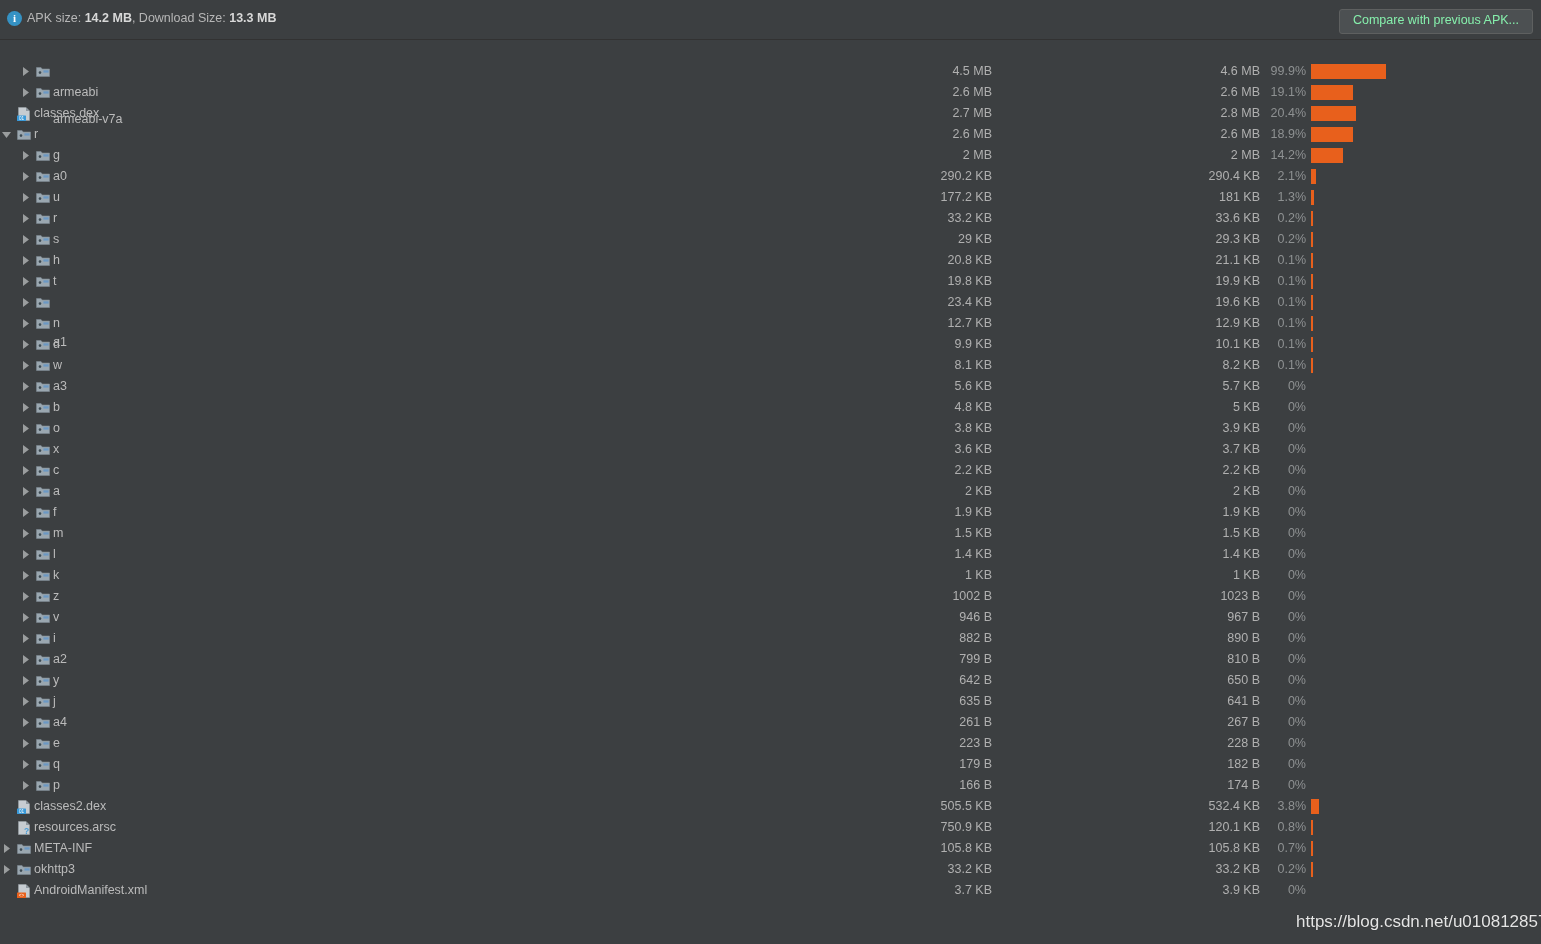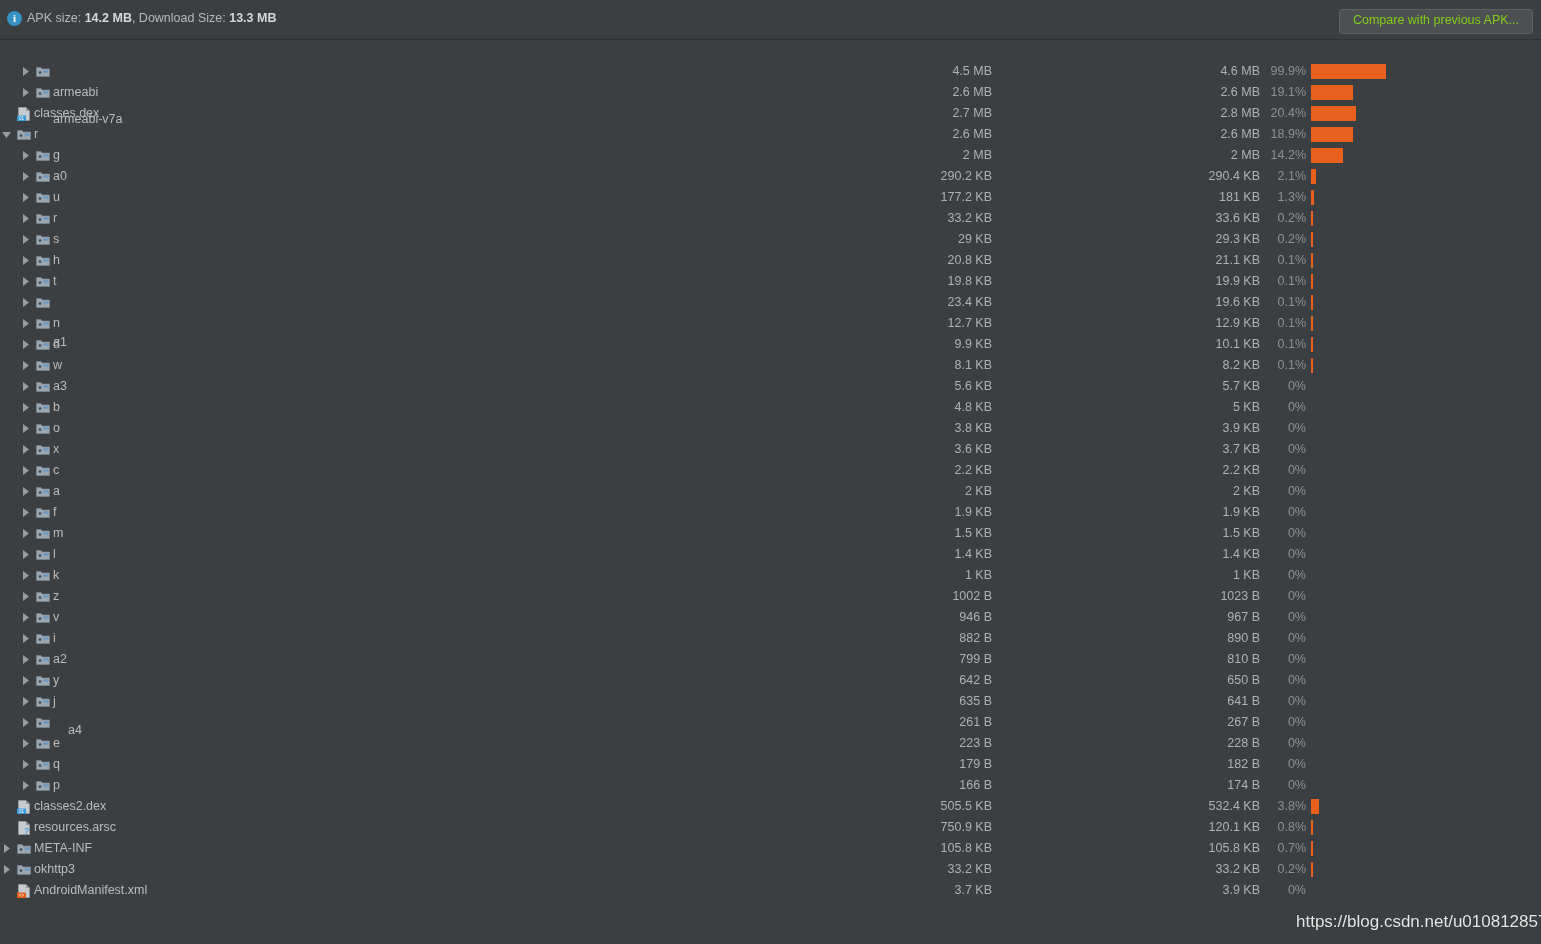--- a/index.html
+++ b/index.html
@@ -60,7 +60,7 @@
     background: #4c5052;
     border: 1px solid #5e6060;
     border-radius: 3px;
-    color: #84cc16;
+    color: #86efac;
     font-size: 12.5px;
     line-height: 21px;
     white-space: nowrap;

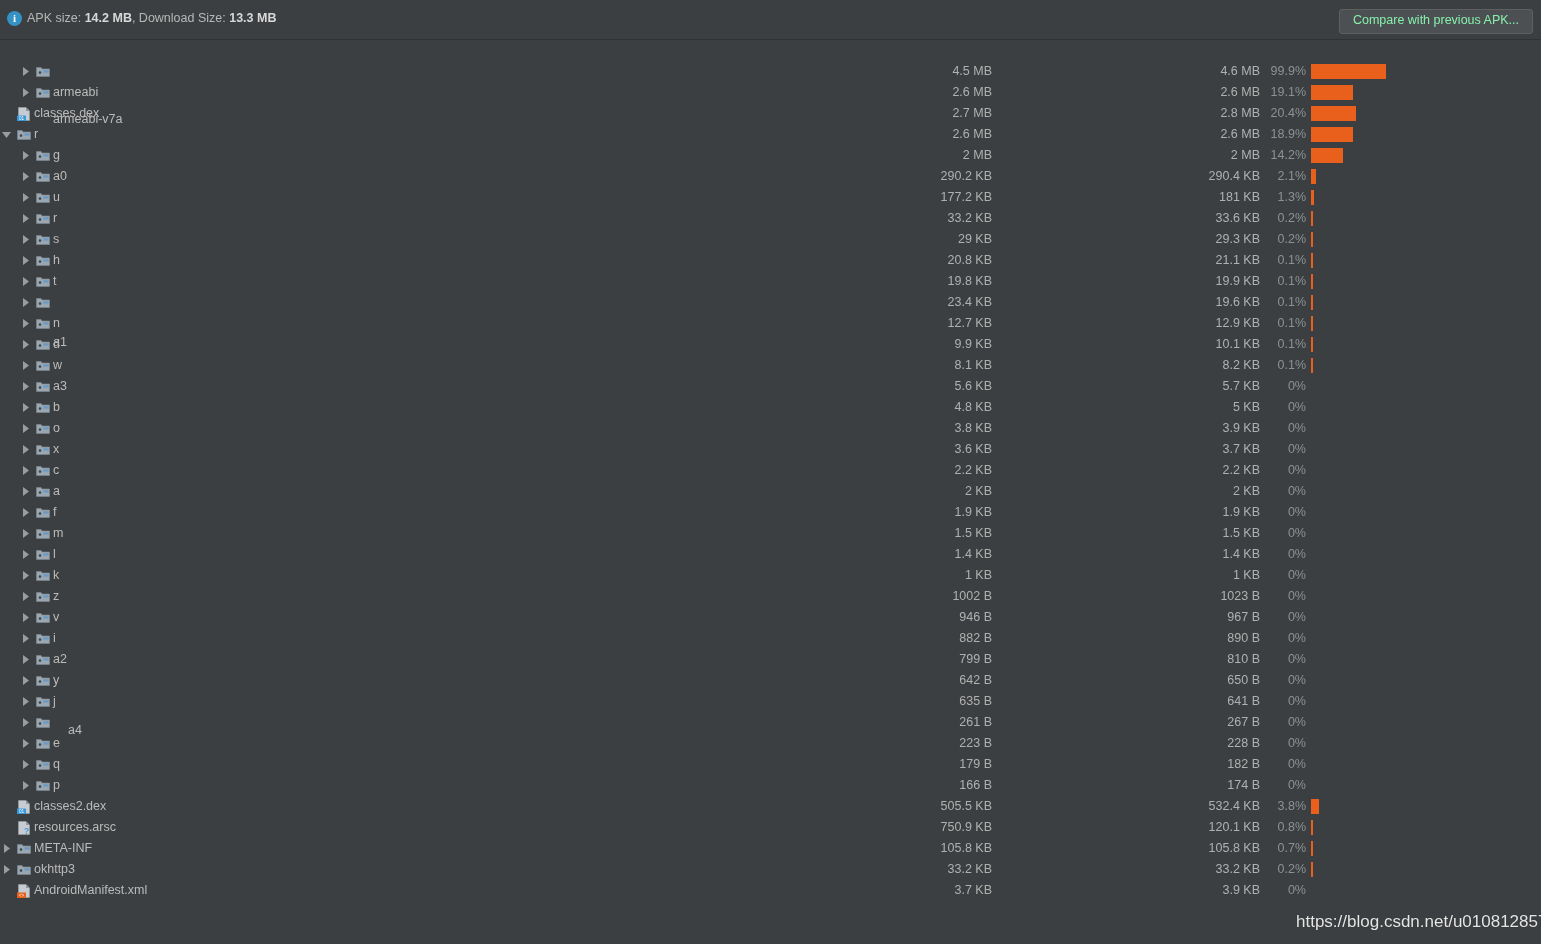--- a/index.html
+++ b/index.html
@@ -717,7 +717,7 @@
             <circle cx="4" cy="7.6" r="1.3" fill="#3c4a52"></circle>
             <rect x="7.4" y="5.3" width="5.2" height="2.3" fill="#6b98c4"></rect>
           </svg></span>
-        <span class="name" style="left: 68px; margin-top: 8px;">a4</span>
+        <span class="name" style="left: 53px;">a4</span>
         <span class="raw">261 B</span>
         <span class="dl">267 B</span>
         <span class="pct">0%</span>

